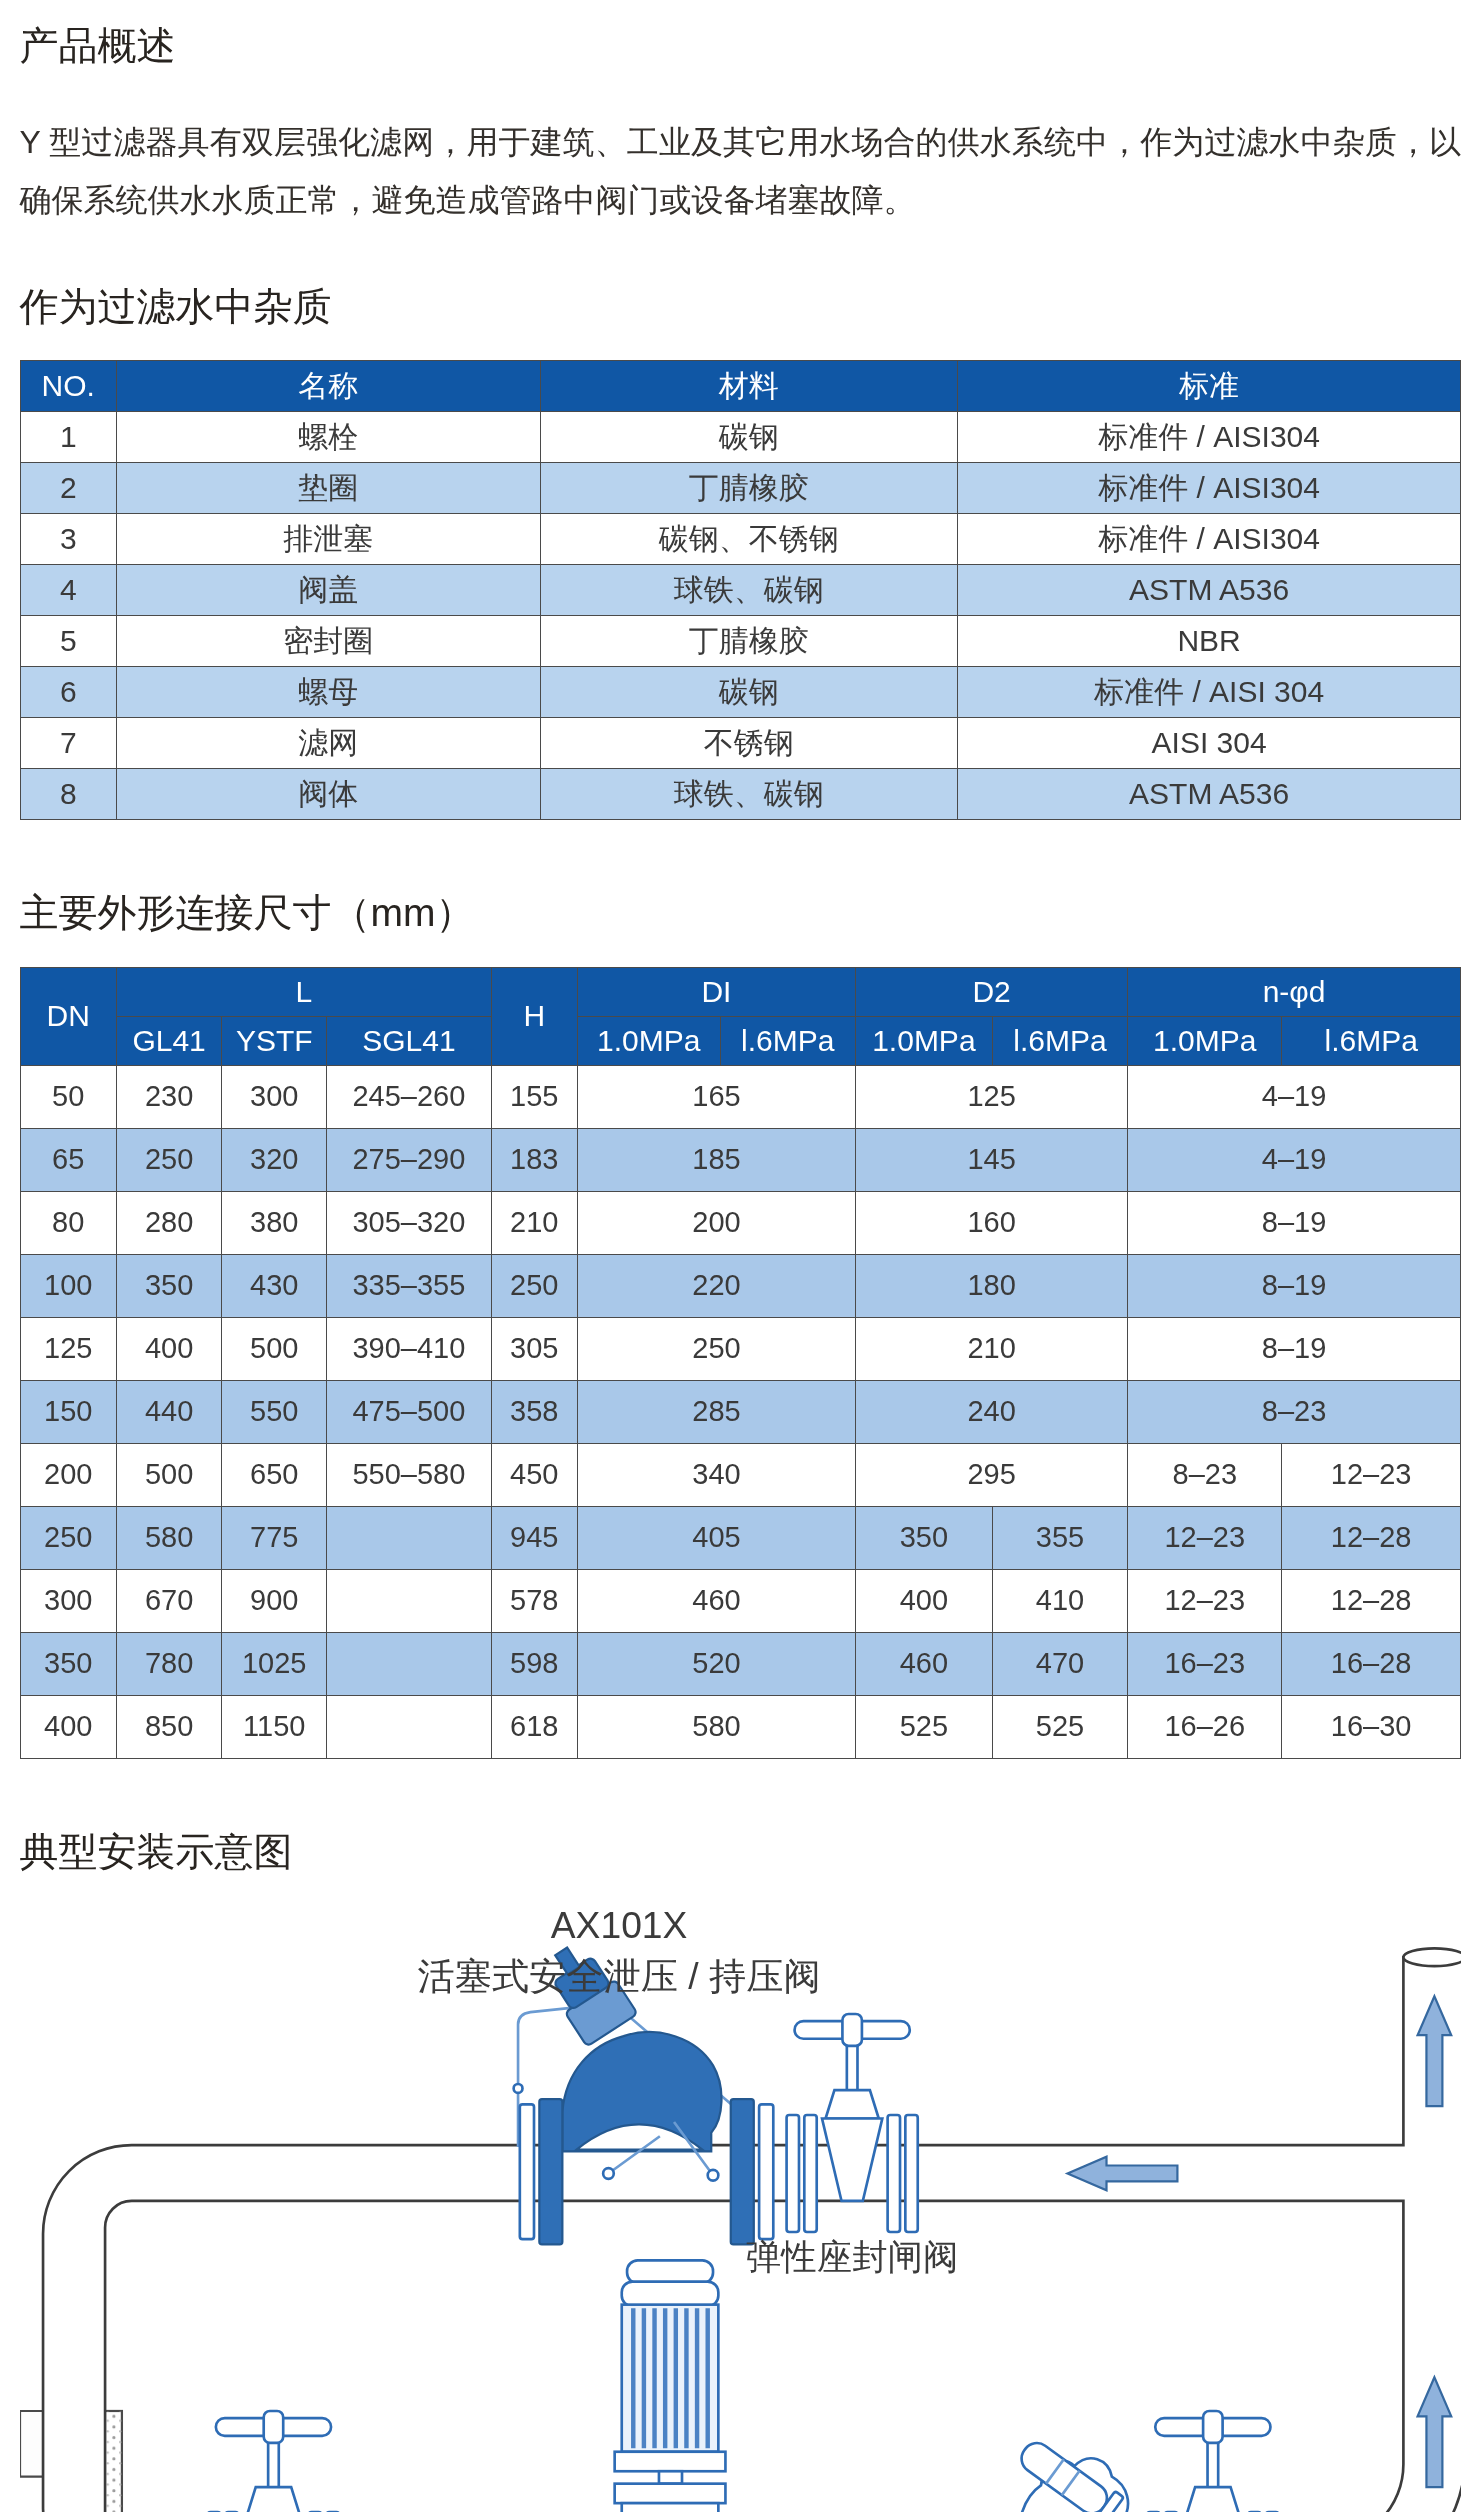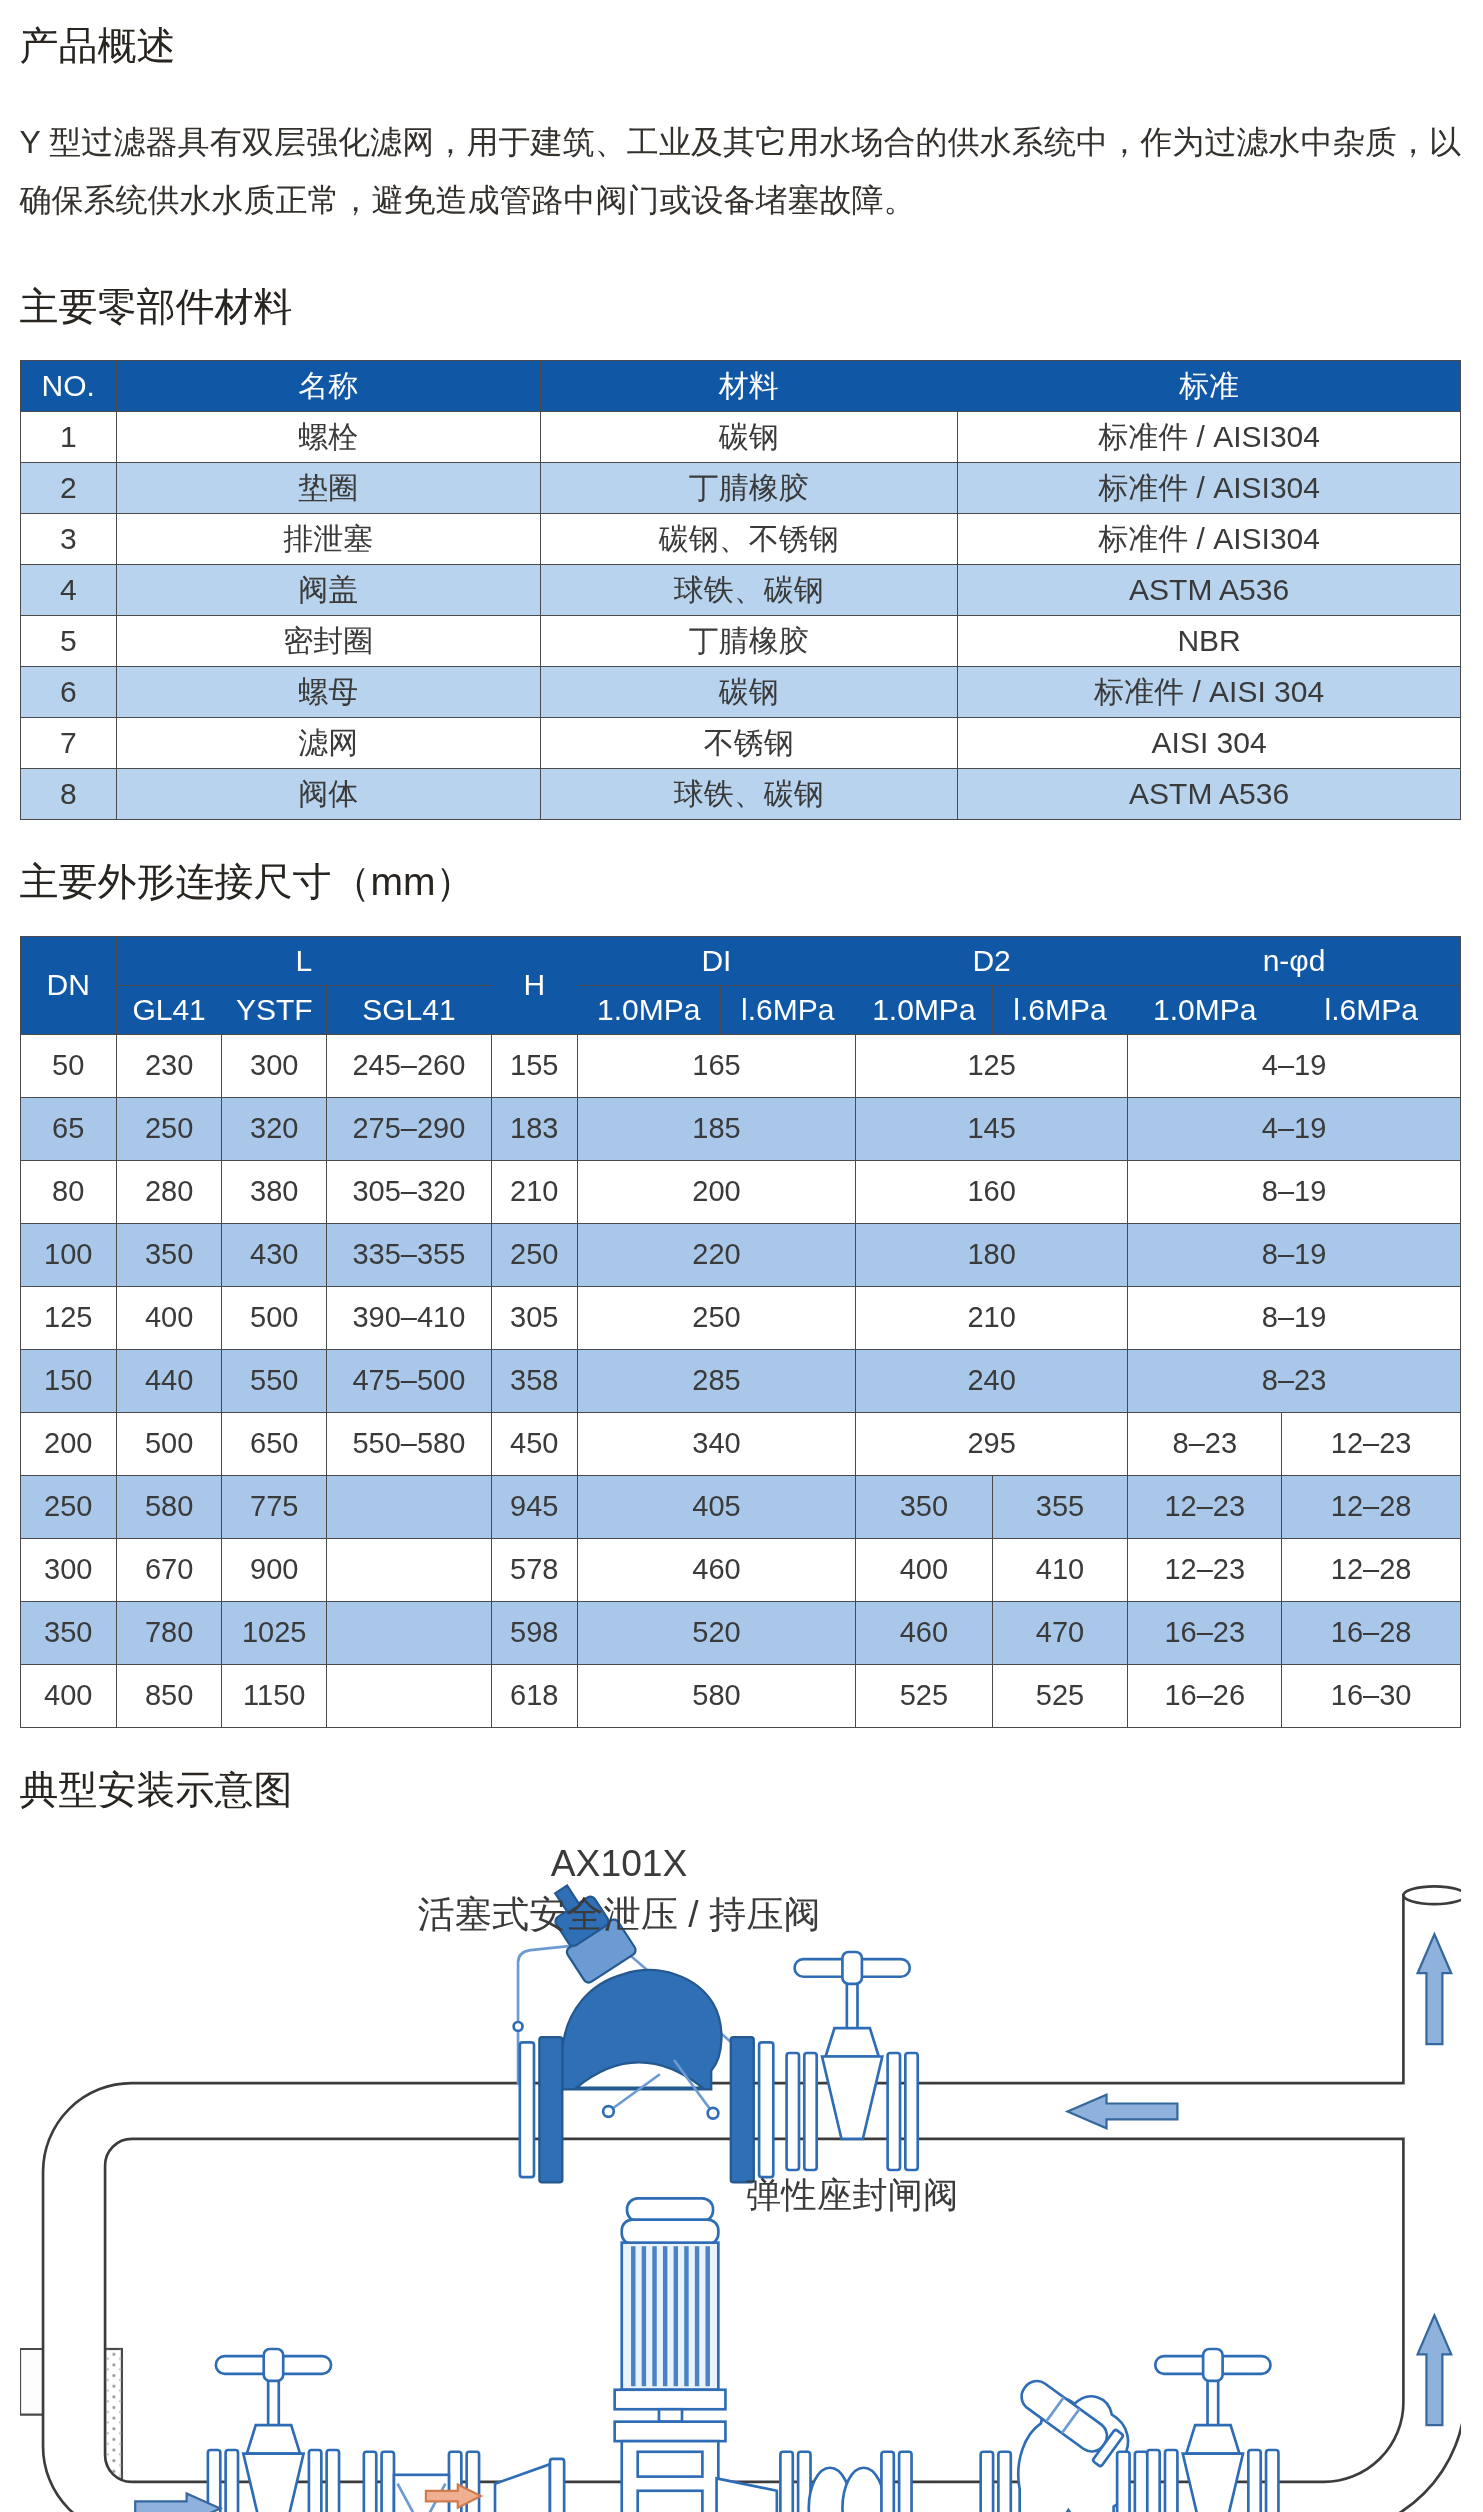--- a/index.html
+++ b/index.html
@@ -44,7 +44,7 @@
   <h1 class="hd" id="overview-heading">产品概述</h1>
   <p class="para">Y 型过滤器具有双层强化滤网，用于建筑、工业及其它用水场合的供水系统中，作为过滤水中杂质，以确保系统供水水质正常，避免造成管路中阀门或设备堵塞故障。</p>
 
-  <h2 class="hd sec">主要零部件材料</h2>
+  <h2 class="hd sec">作为过滤水中杂质</h2>
   <table class="tbl" id="materials-table">
     <colgroup>
         <col style="width:6.7%">

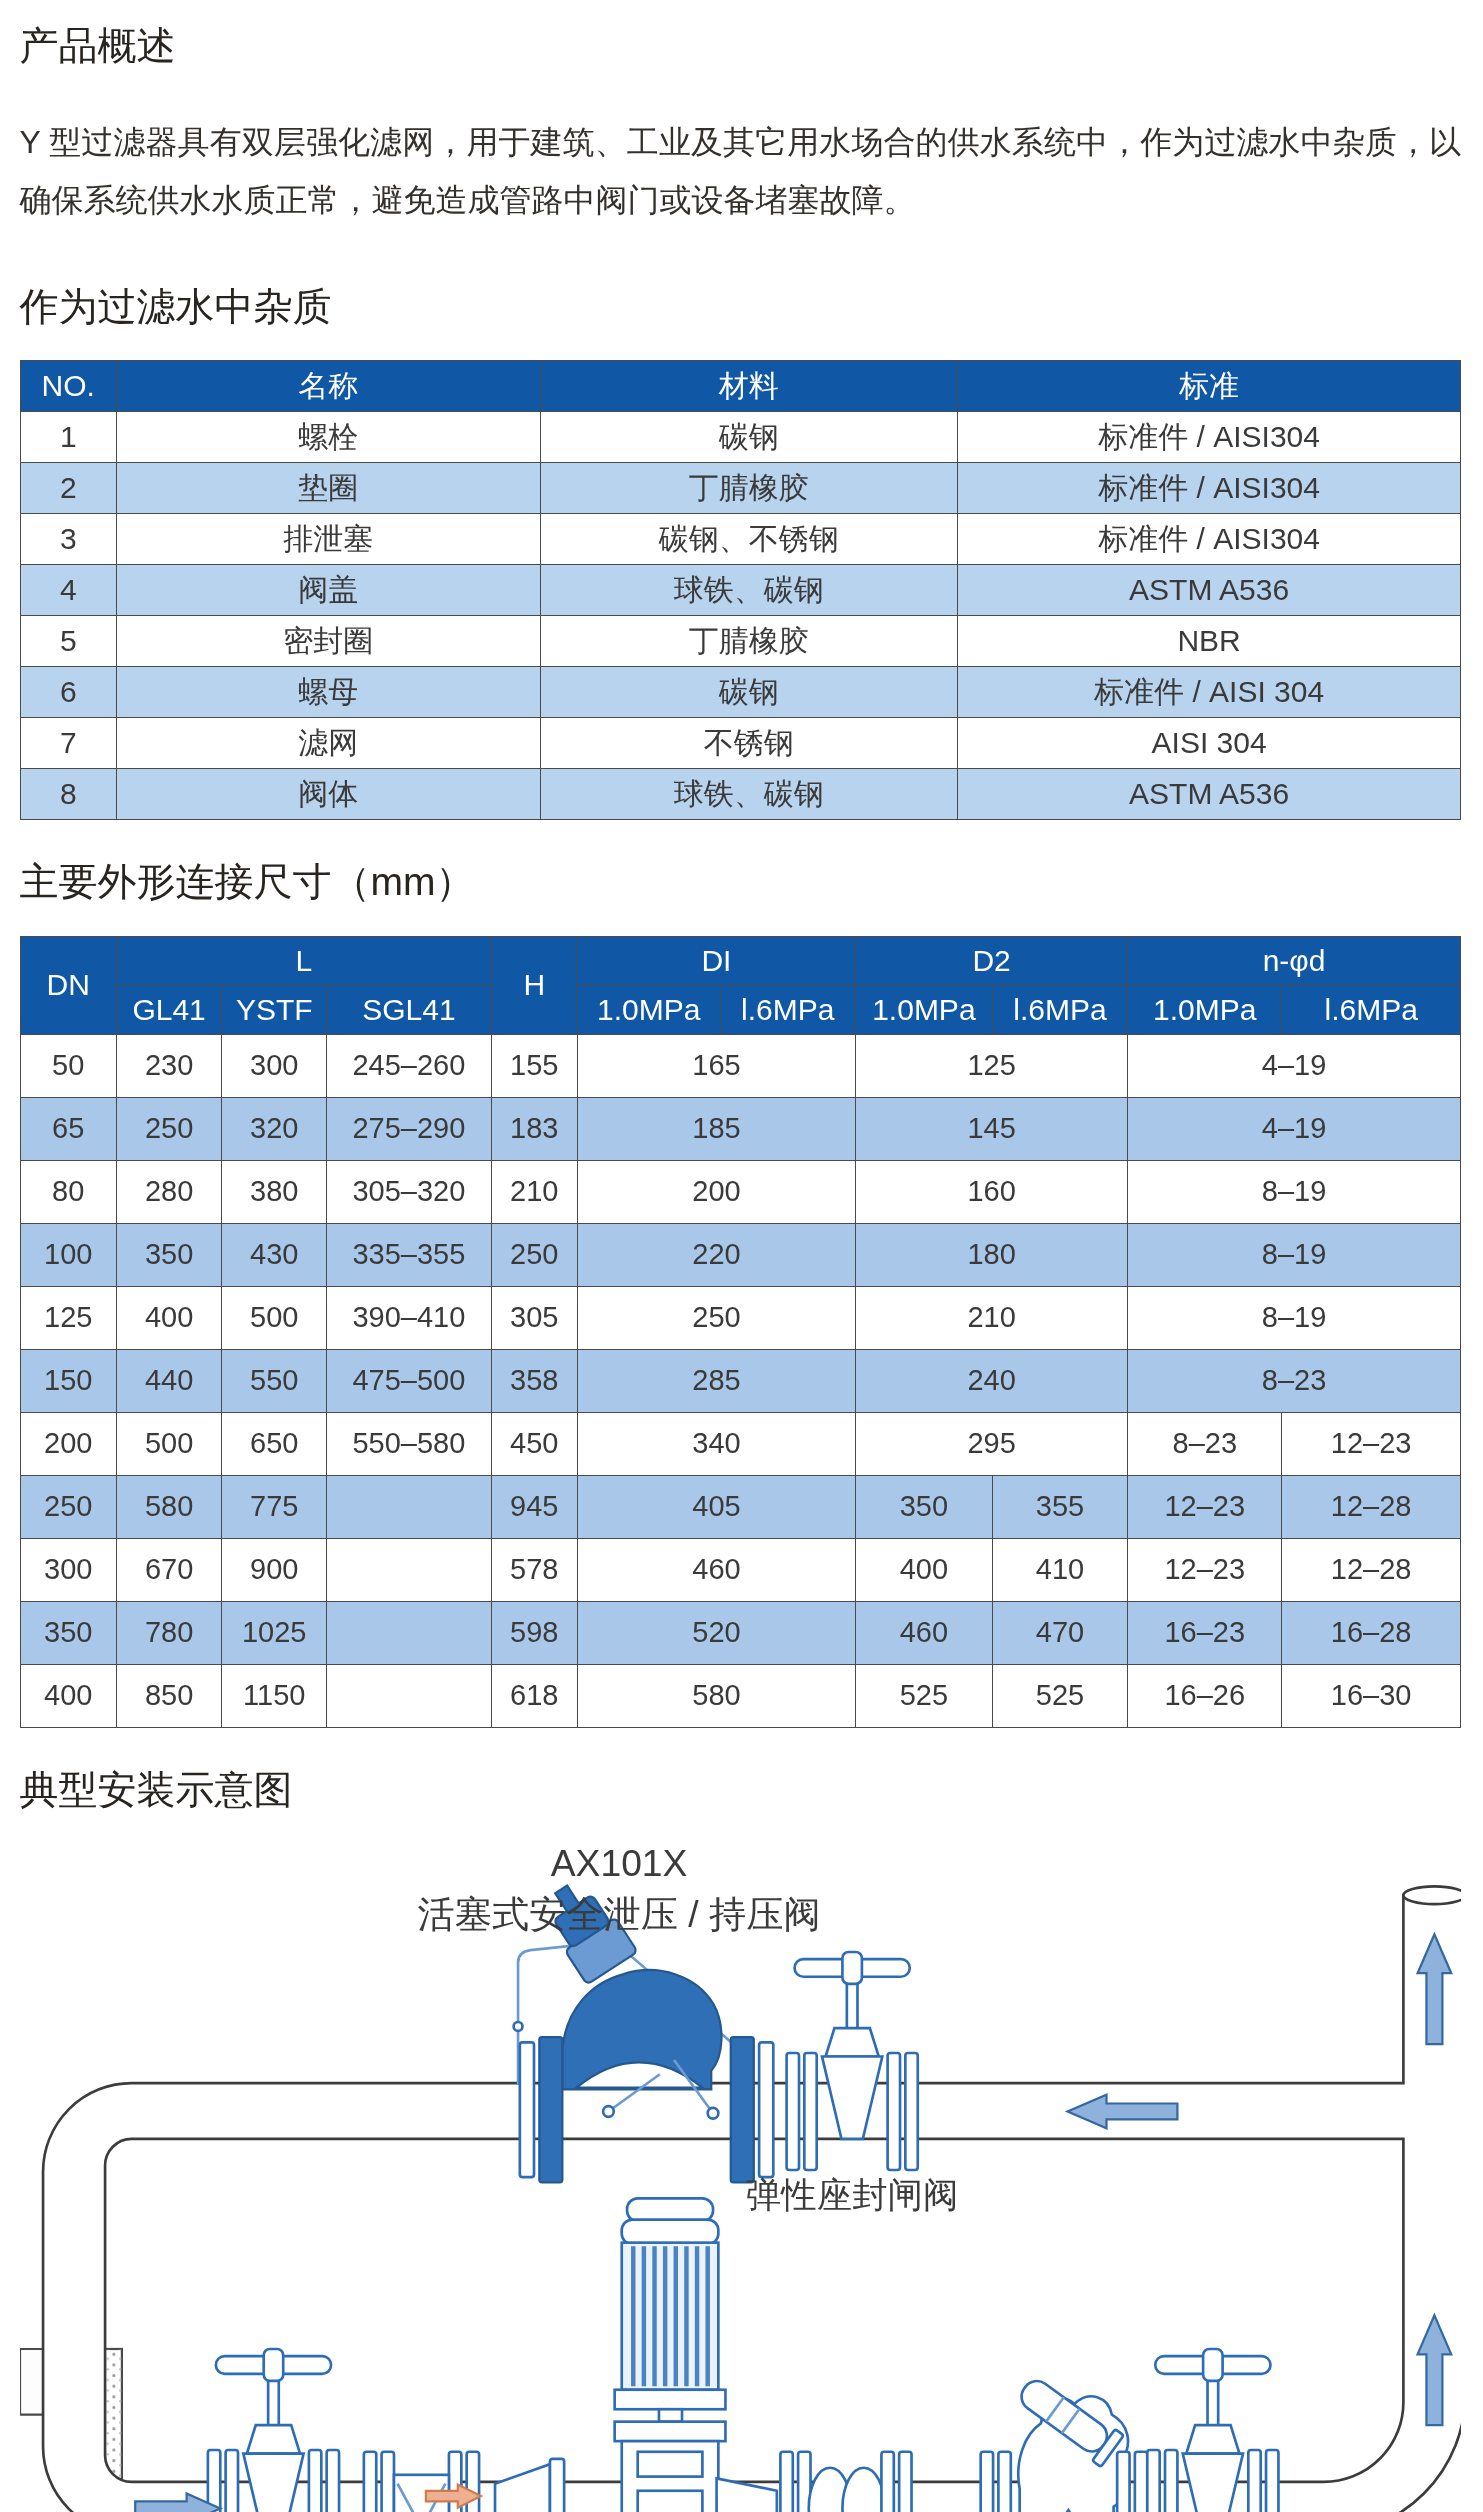--- a/index.html
+++ b/index.html
@@ -10,7 +10,7 @@
   .para{font-size:32px;line-height:1.8;text-align:justify;margin:0 0 50px;color:#34302c}
   .sec{margin:0 0 26.6px}
   table{width:100%;border-collapse:collapse;table-layout:fixed}
-  .tbl{margin-bottom:35px}
+  .tbl{margin-bottom:66px}
   th,td{border:1.8px solid #4a4a4a;text-align:center;vertical-align:middle;font-weight:normal;overflow:hidden;padding:0 3.5px}
   thead th{background:#1057a5;color:#fff;font-size:30px}
   tbody td{font-size:30px;color:#3a3a3a}

